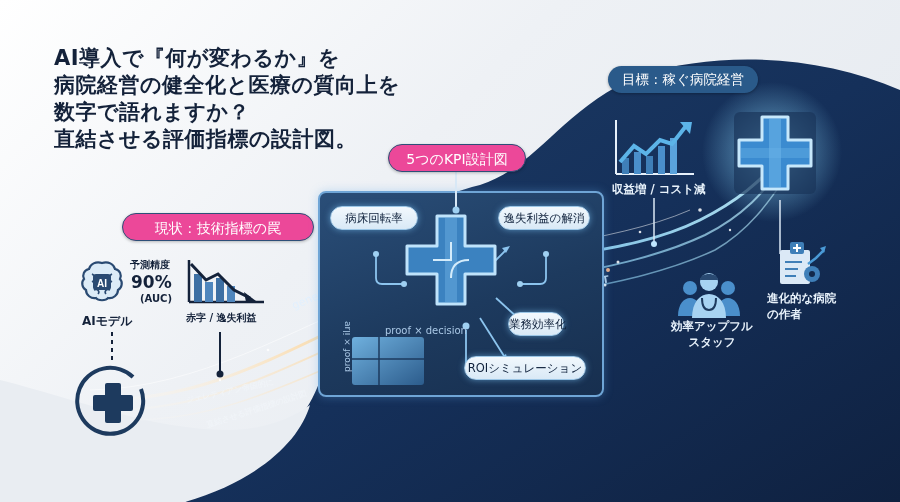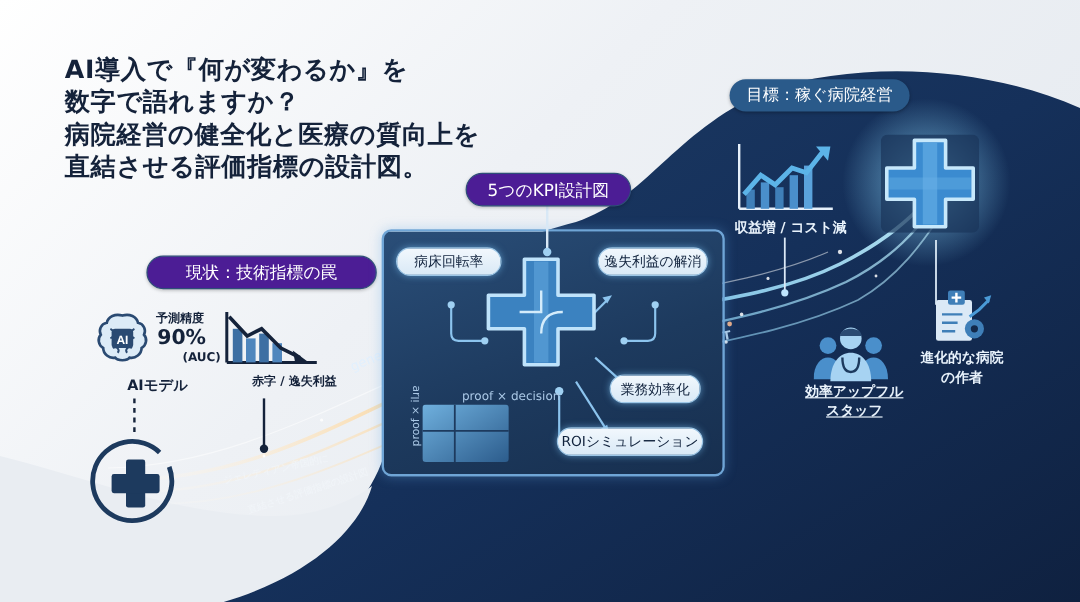--- a/index.html
+++ b/index.html
@@ -142,8 +142,8 @@
 
 <div class="abs headline">
   <div>AI導入で『何が変わるか』を</div>
+  <div>病院経営の健全化と医療の質向上を</div>
   <div>数字で語れますか？</div>
-  <div>病院経営の健全化と医療の質向上を</div>
   <div>直結させる評価指標の設計図。</div>
 </div>
 

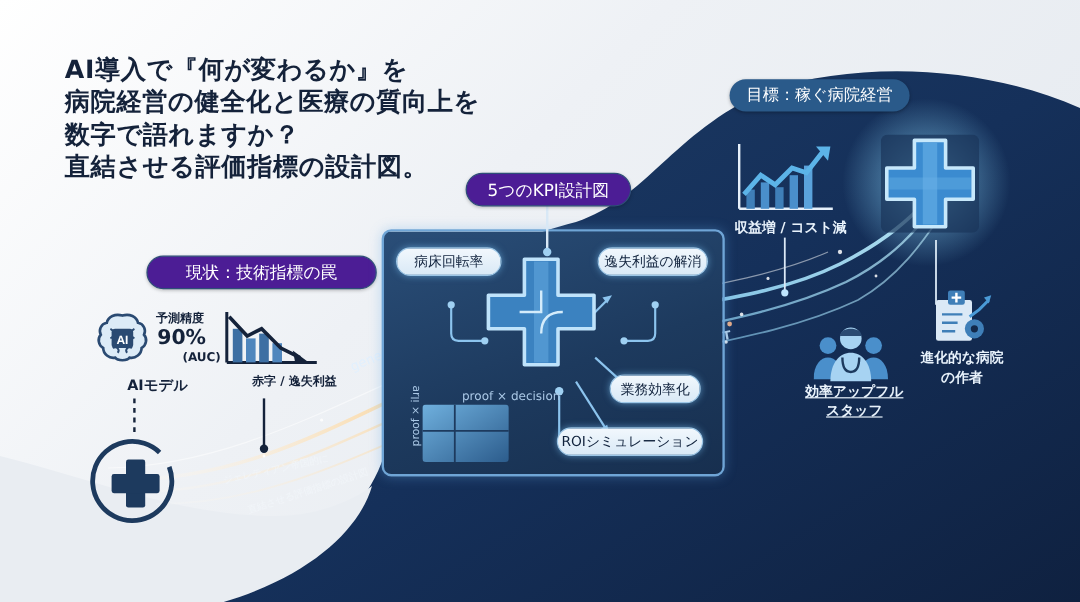--- a/index.html
+++ b/index.html
@@ -31,7 +31,7 @@
     text-align: center;
   }
   .pill-dark {
-    background: #4c1d95; color: #ffffff;
+    background: #ec4899; color: #ffffff;
     border: 1px solid #2e4f78;
     box-shadow: 0 1px 3px rgba(0,0,0,.25);
   }

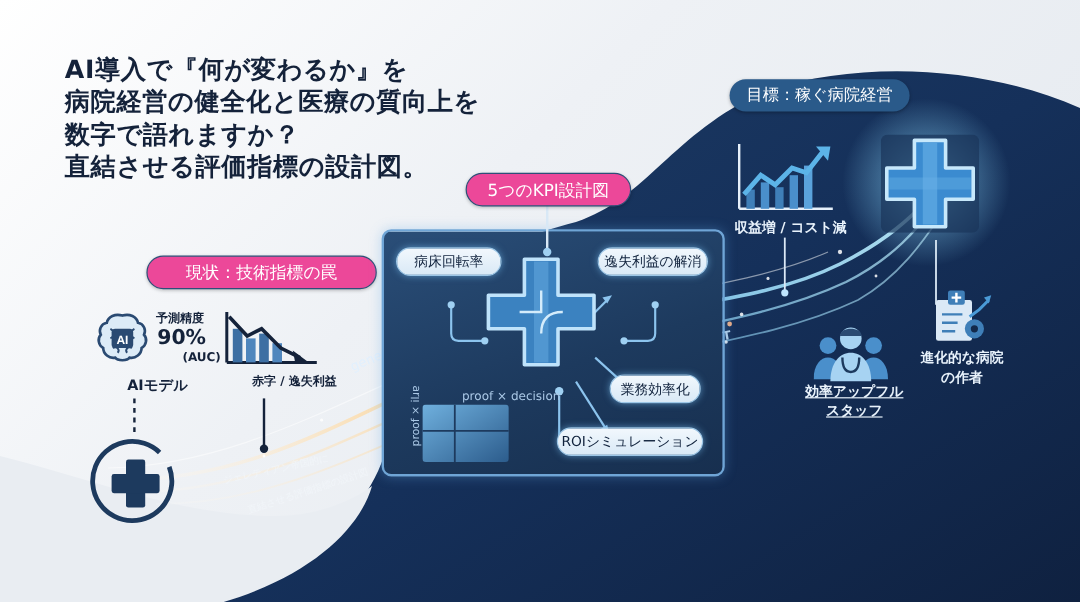--- a/index.html
+++ b/index.html
@@ -70,7 +70,7 @@
   .ai-label { left: 82px; top: 313px; font-size: 12px; }
   .acc-title { left: 130px; top: 258px; font-size: 10px; color: #14223a; text-align: center; }
   .acc-value { left: 131px; top: 272px; font-size: 17px; color: #14223a; }
-  .acc-sub { left: 152px; top: 293px; font-size: 10px; color: #14223a; }
+  .acc-sub { left: 140px; top: 293px; font-size: 10px; color: #14223a; }
   .loss-label { left: 186px; top: 311px; font-size: 10px; }
   .rev-label { left: 612px; top: 182px; font-size: 11.5px; }
   .staff-label { left: 671px; top: 318px; font-size: 11.5px; text-align: center; line-height: 16px; text-decoration: underline; }

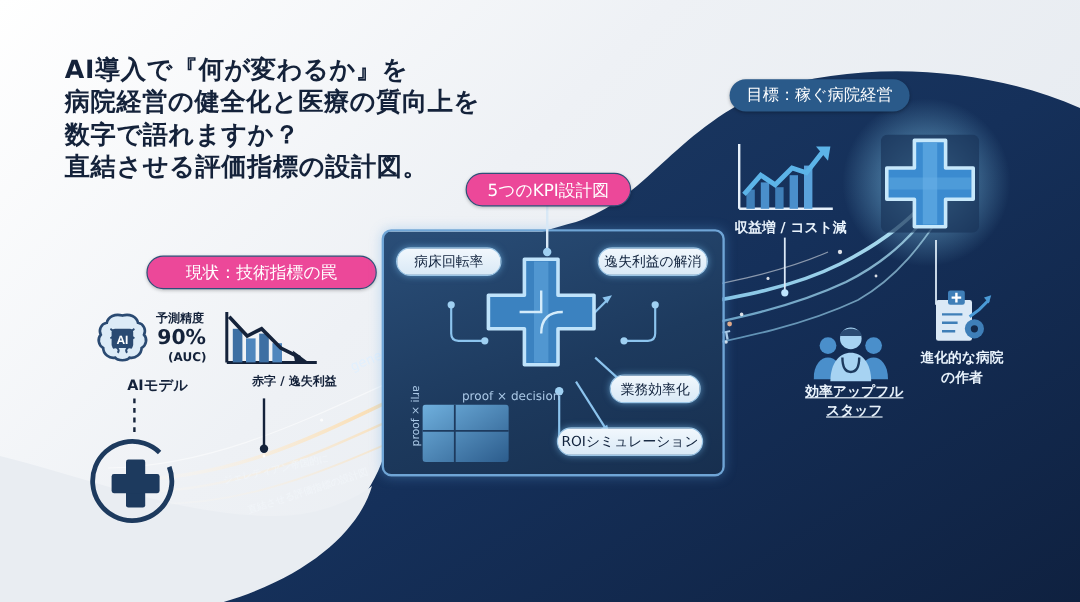--- a/index.html
+++ b/index.html
@@ -74,7 +74,7 @@
   .loss-label { left: 186px; top: 311px; font-size: 10px; }
   .rev-label { left: 612px; top: 182px; font-size: 11.5px; }
   .staff-label { left: 671px; top: 318px; font-size: 11.5px; text-align: center; line-height: 16px; text-decoration: underline; }
-  .hosp-label { left: 767px; top: 290px; font-size: 11.5px; text-align: center; line-height: 16px; }
+  .hosp-label { left: 767px; top: 290px; font-size: 11.5px; line-height: 16px; }
 
   .proof-label { left: 352px; top: 325px; font-size: 10px; color: #aac8e6; font-weight: normal; padding-left: 33px; }
   .proof-side { left: 342px; top: 372px; font-size: 9px; color: #aac8e6; font-weight: normal; transform: rotate(-90deg); transform-origin: left top; }

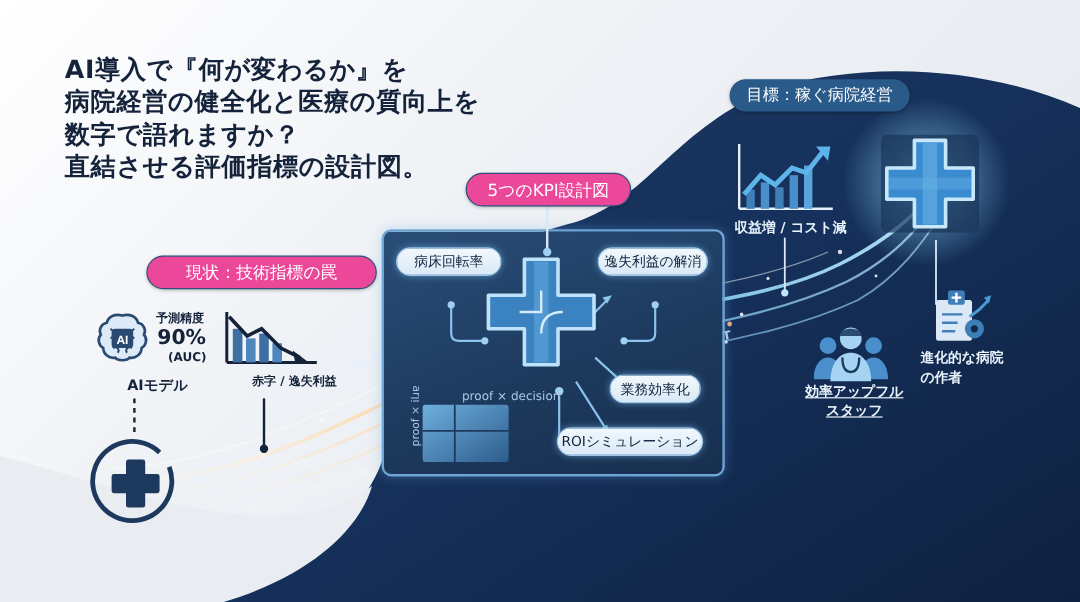--- a/index.html
+++ b/index.html
@@ -64,7 +64,7 @@
 
   
   .label { position: absolute; white-space: nowrap; font-weight: bold; }
-  .dark-label { color: #14223a; margin-left: 24px; }
+  .dark-label { color: #14223a; }
   .white-label { color: #e8f2fb; }
 
   .ai-label { left: 82px; top: 313px; font-size: 12px; }

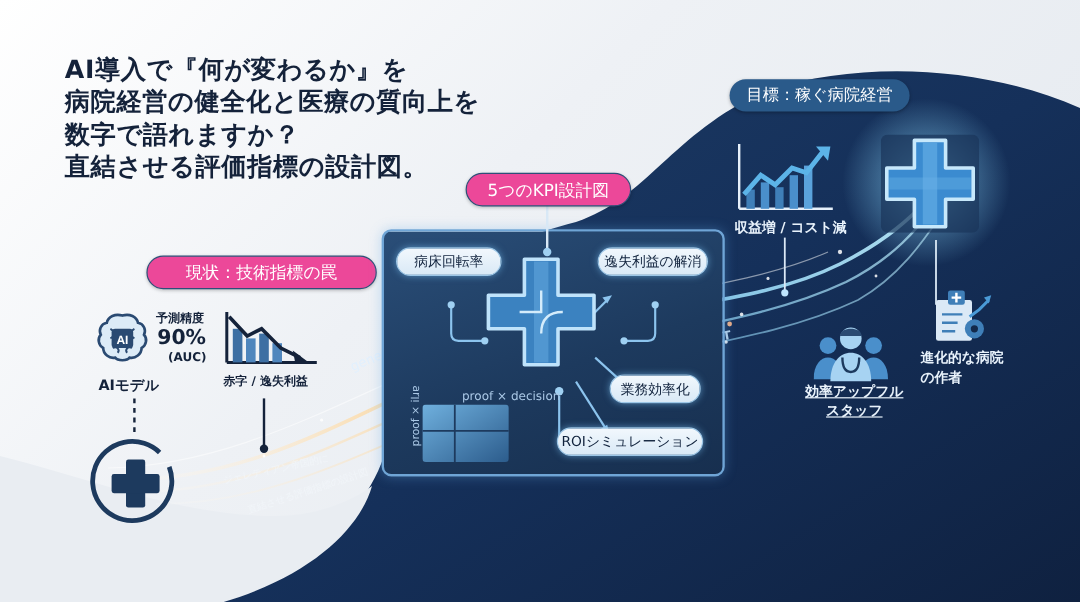--- a/index.html
+++ b/index.html
@@ -51,7 +51,7 @@
   }
   .kpi-1 { left: 330px; top: 206px; width: 88px; }
   .kpi-2 { left: 498px; top: 206px; width: 92px; }
-  .kpi-3 { left: 508px; top: 312px; width: 76px; }
+  .kpi-3 { left: 508px; top: 312px; width: 56px; }
   .kpi-4 { left: 464px; top: 356px; width: 122px; }
 
   

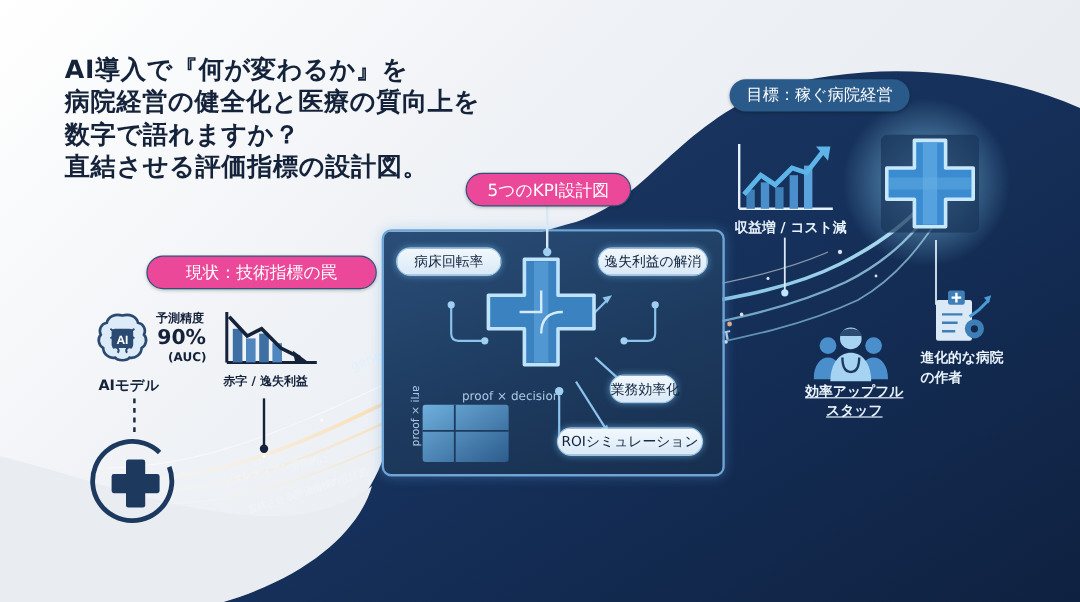--- a/index.html
+++ b/index.html
@@ -73,7 +73,7 @@
   .acc-sub { left: 140px; top: 293px; font-size: 10px; color: #14223a; }
   .loss-label { left: 186px; top: 311px; font-size: 10px; }
   .rev-label { left: 612px; top: 182px; font-size: 11.5px; }
-  .staff-label { left: 671px; top: 318px; font-size: 11.5px; text-align: center; line-height: 16px; text-decoration: underline; }
+  .staff-label { left: 671px; top: 318px; font-size: 11.5px; text-align: center; line-height: 16px; }
   .hosp-label { left: 767px; top: 290px; font-size: 11.5px; line-height: 16px; }
 
   .proof-label { left: 352px; top: 325px; font-size: 10px; color: #aac8e6; font-weight: normal; padding-left: 33px; }

